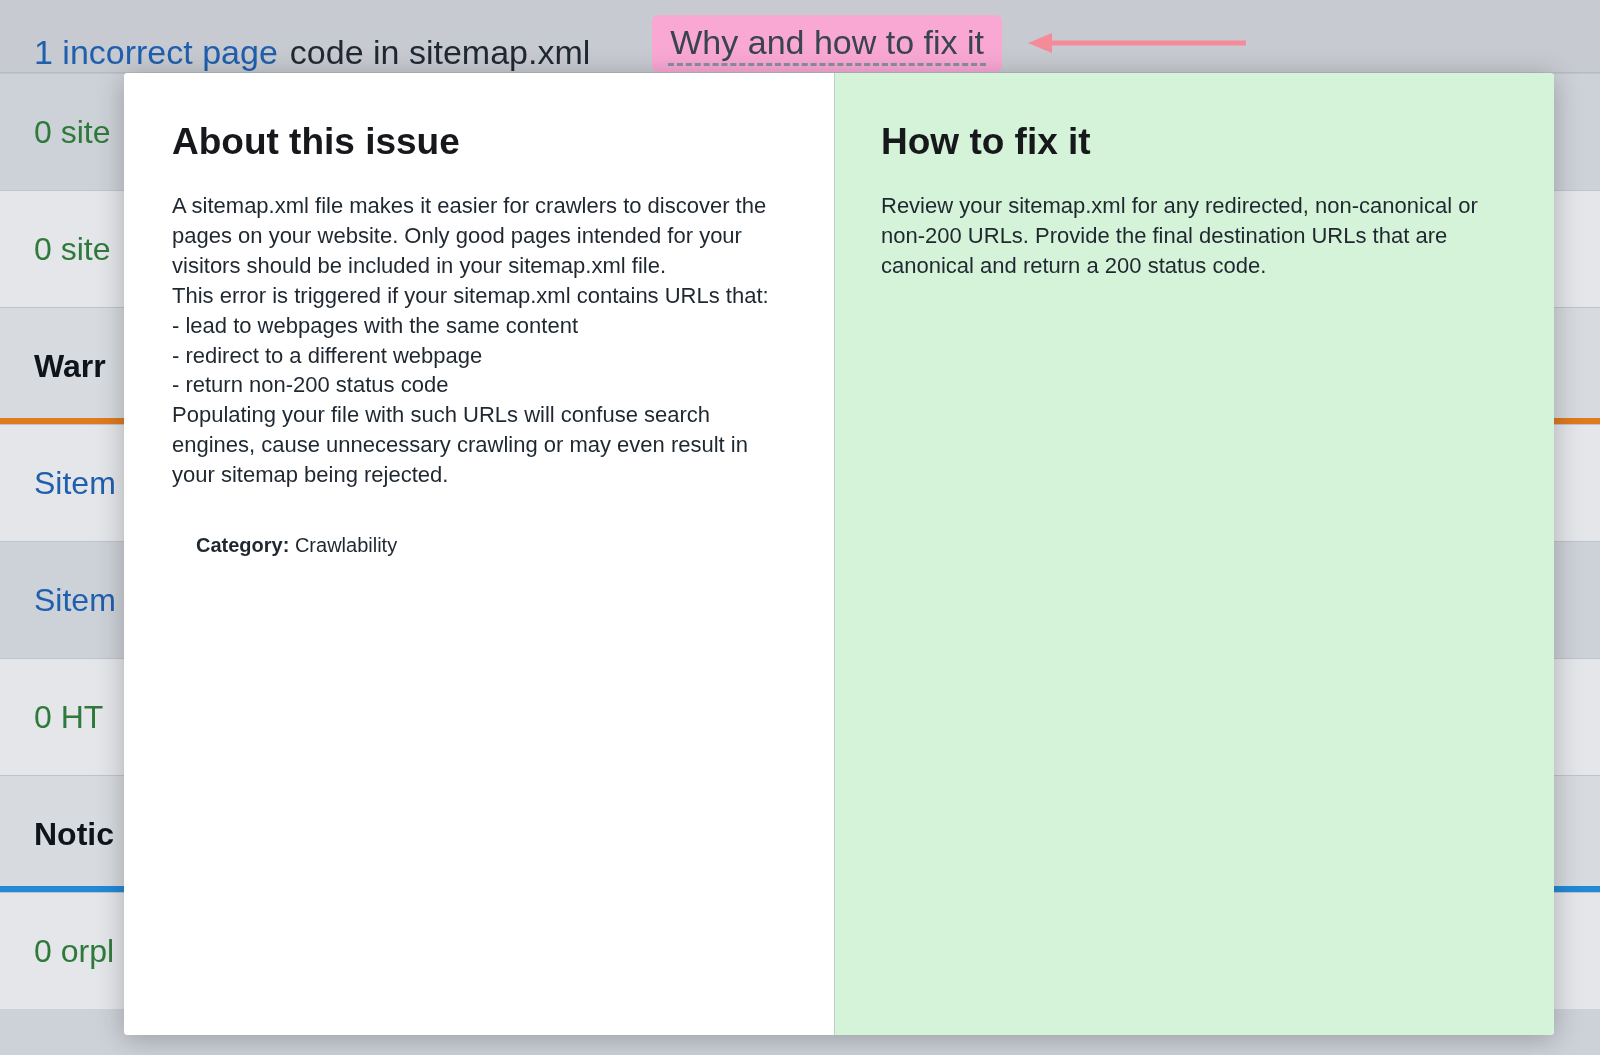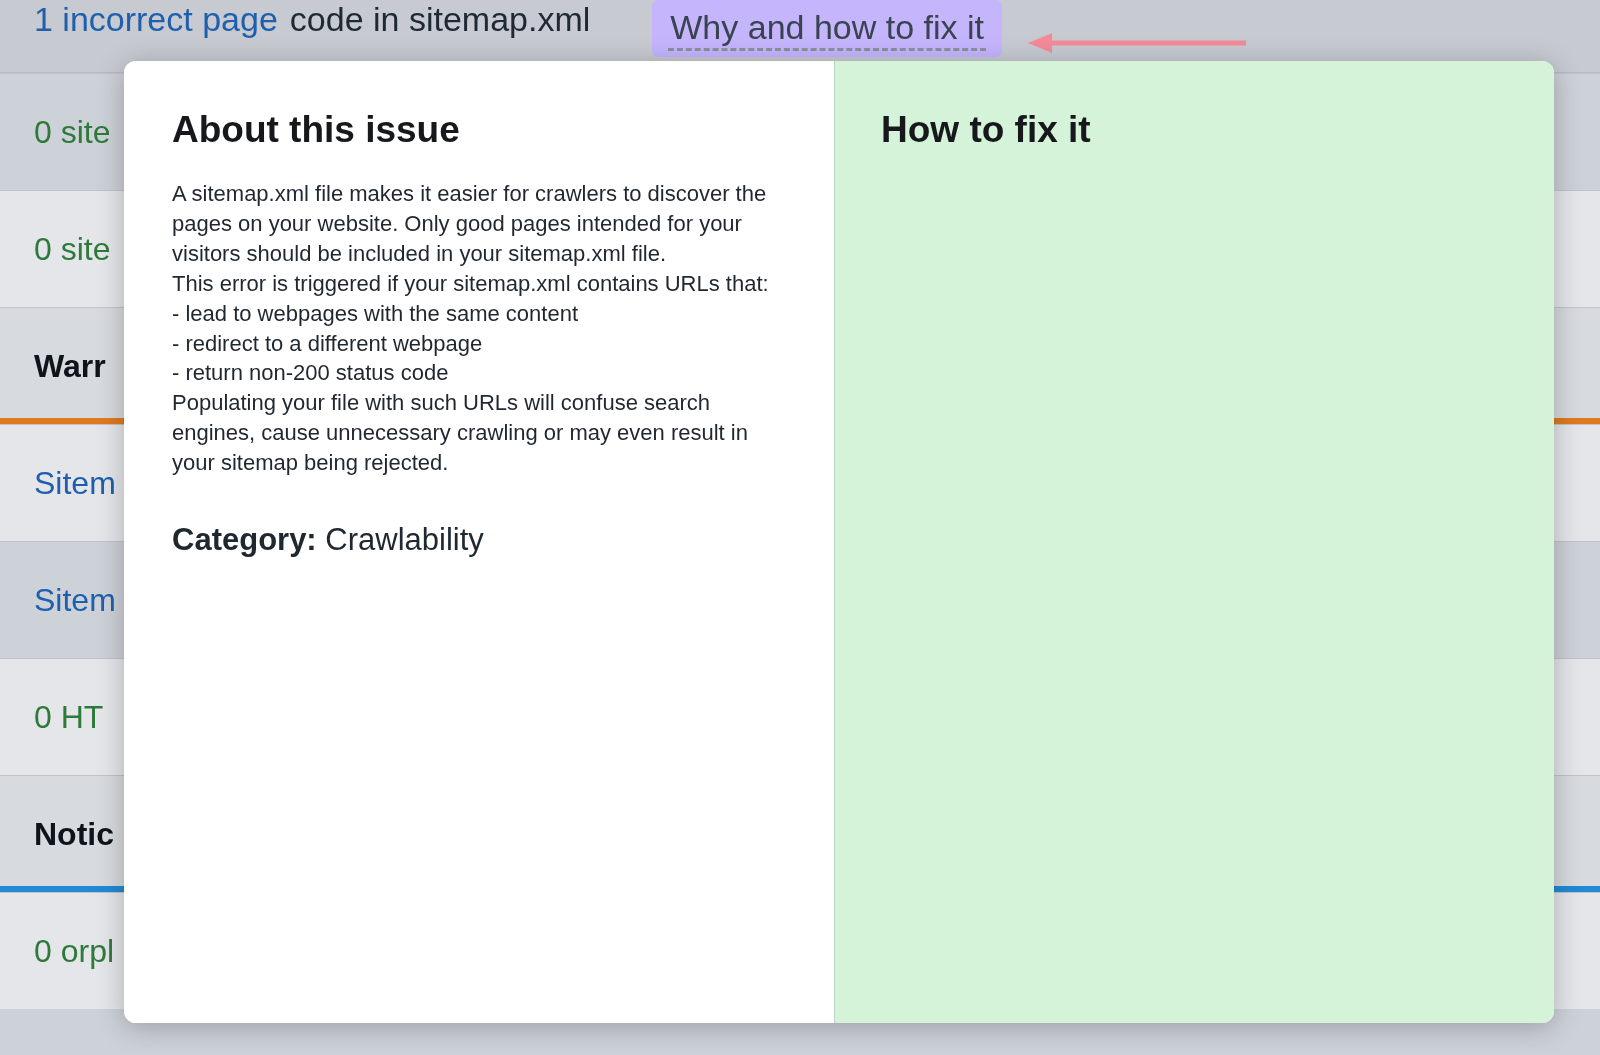--- a/index.html
+++ b/index.html
@@ -51,7 +51,7 @@
     background: #c7cbd1;
     border-bottom: 1px solid #b7bcc4;
     display: flex;
-    align-items: flex-start;
+    align-items: flex-end;
     padding-left: 34px;
     gap: 0;
     font-size: 34px;

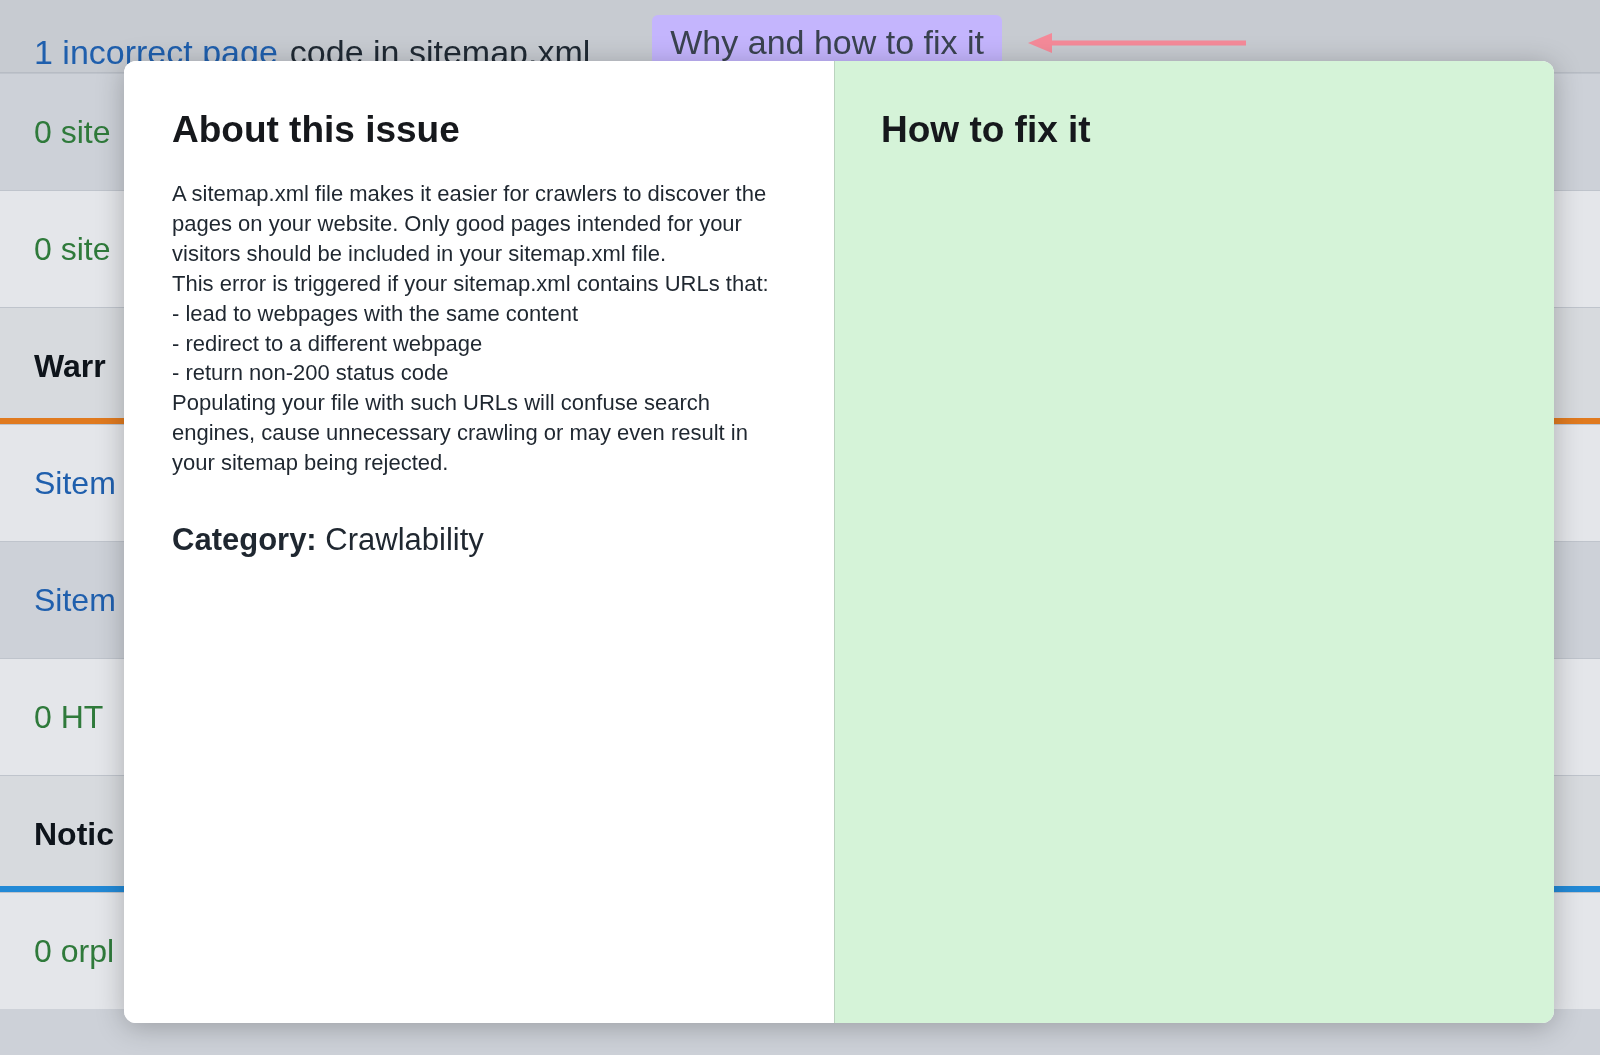--- a/index.html
+++ b/index.html
@@ -67,7 +67,7 @@
   .why-fix {
     margin-left: 62px;
     padding: 8px 18px 10px 18px;
-    background: #c4b5fd;
+    background: #f9a8d4;
     color: #3a4350;
     border-radius: 6px;
     position: relative;

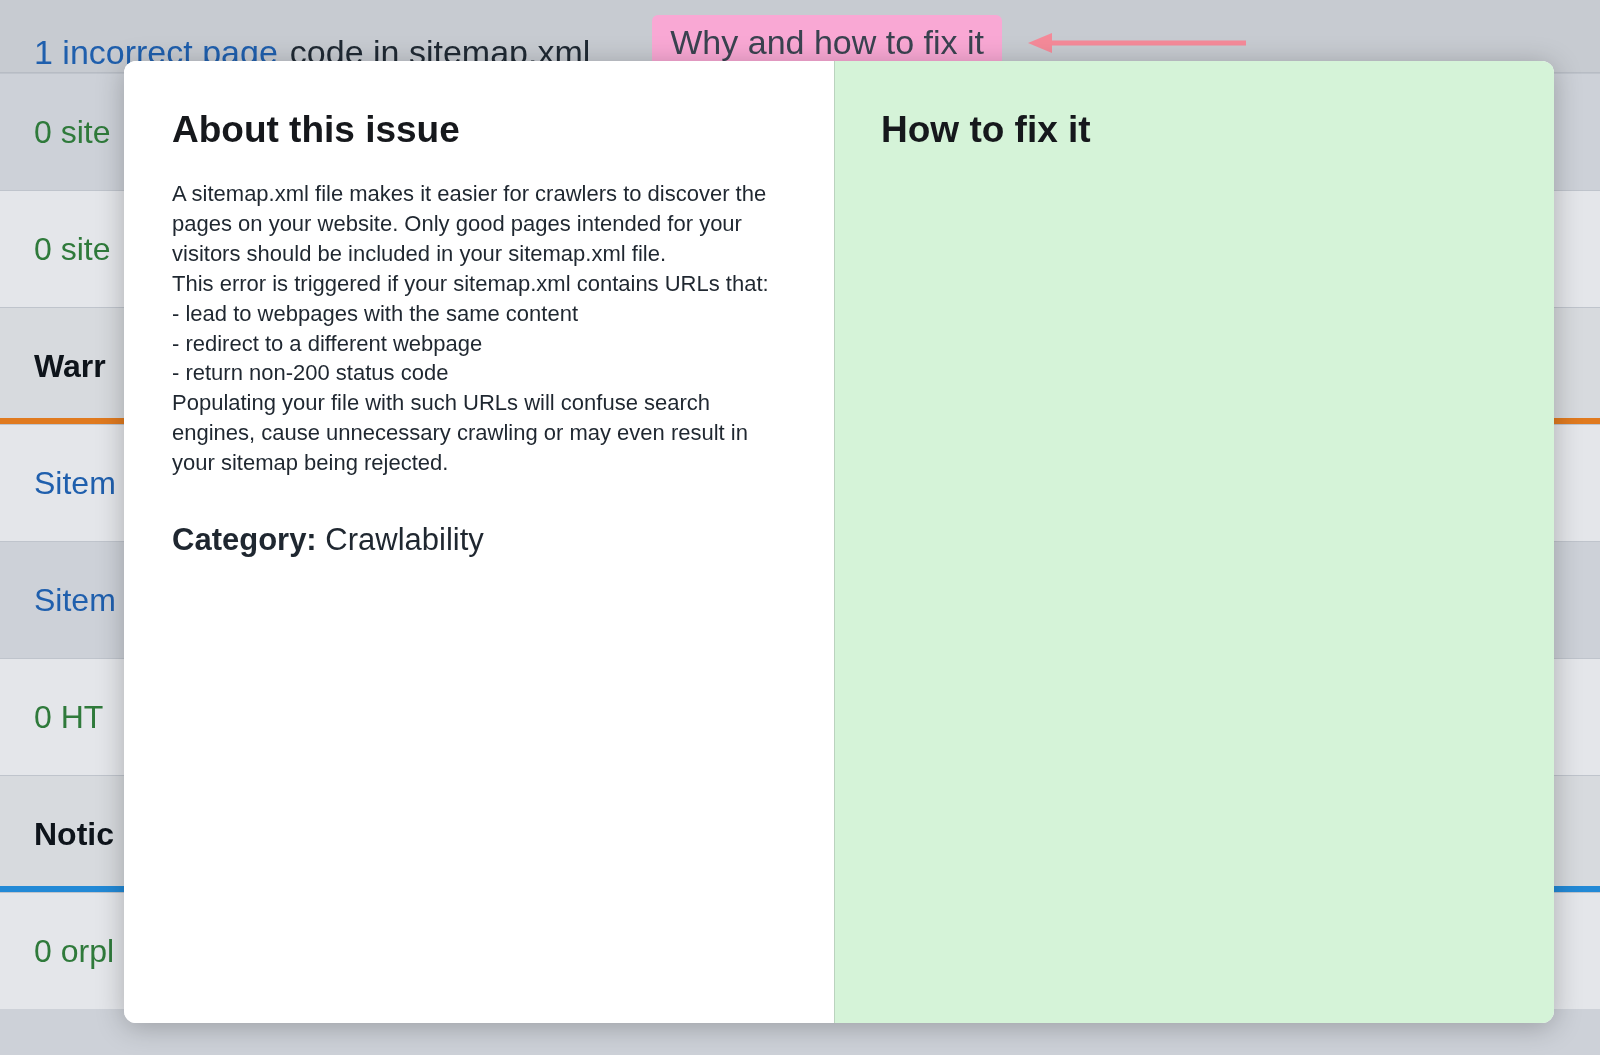--- a/index.html
+++ b/index.html
@@ -93,12 +93,12 @@
   
   .panel {
     position: absolute;
-    top: 61px;
+    top: 73px;
     left: 124px;
     width: 1430px;
     height: 962px;
     background: #ffffff;
-    border-radius: 12px;
+    border-radius: 4px;
     box-shadow: 0 4px 28px rgba(0,0,0,0.25);
     display: flex;
     overflow: hidden;

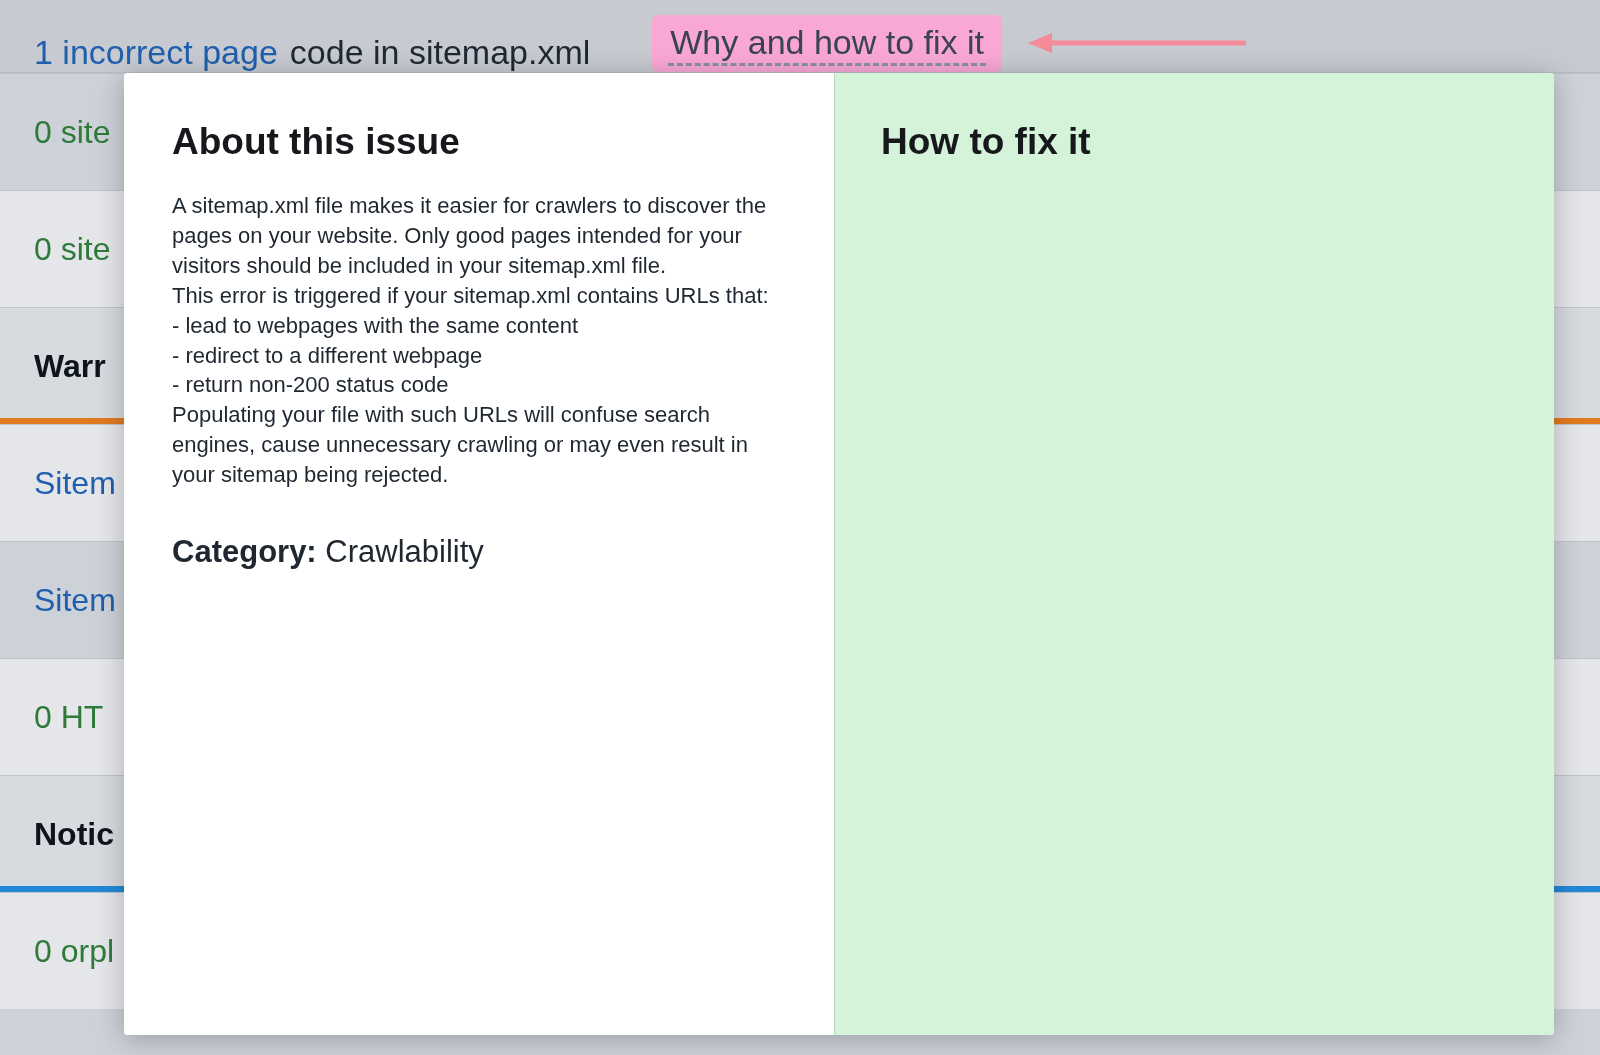--- a/index.html
+++ b/index.html
@@ -179,6 +179,7 @@
   </div>
   <div class="panel-right">
     <h2>How to fix it</h2>
+    <div class="body">Review your sitemap.xml for any redirected, non-canonical or non-200 URLs. Provide the final destination URLs that are canonical and return a 200 status code.</div>
   </div>
 </div>
 

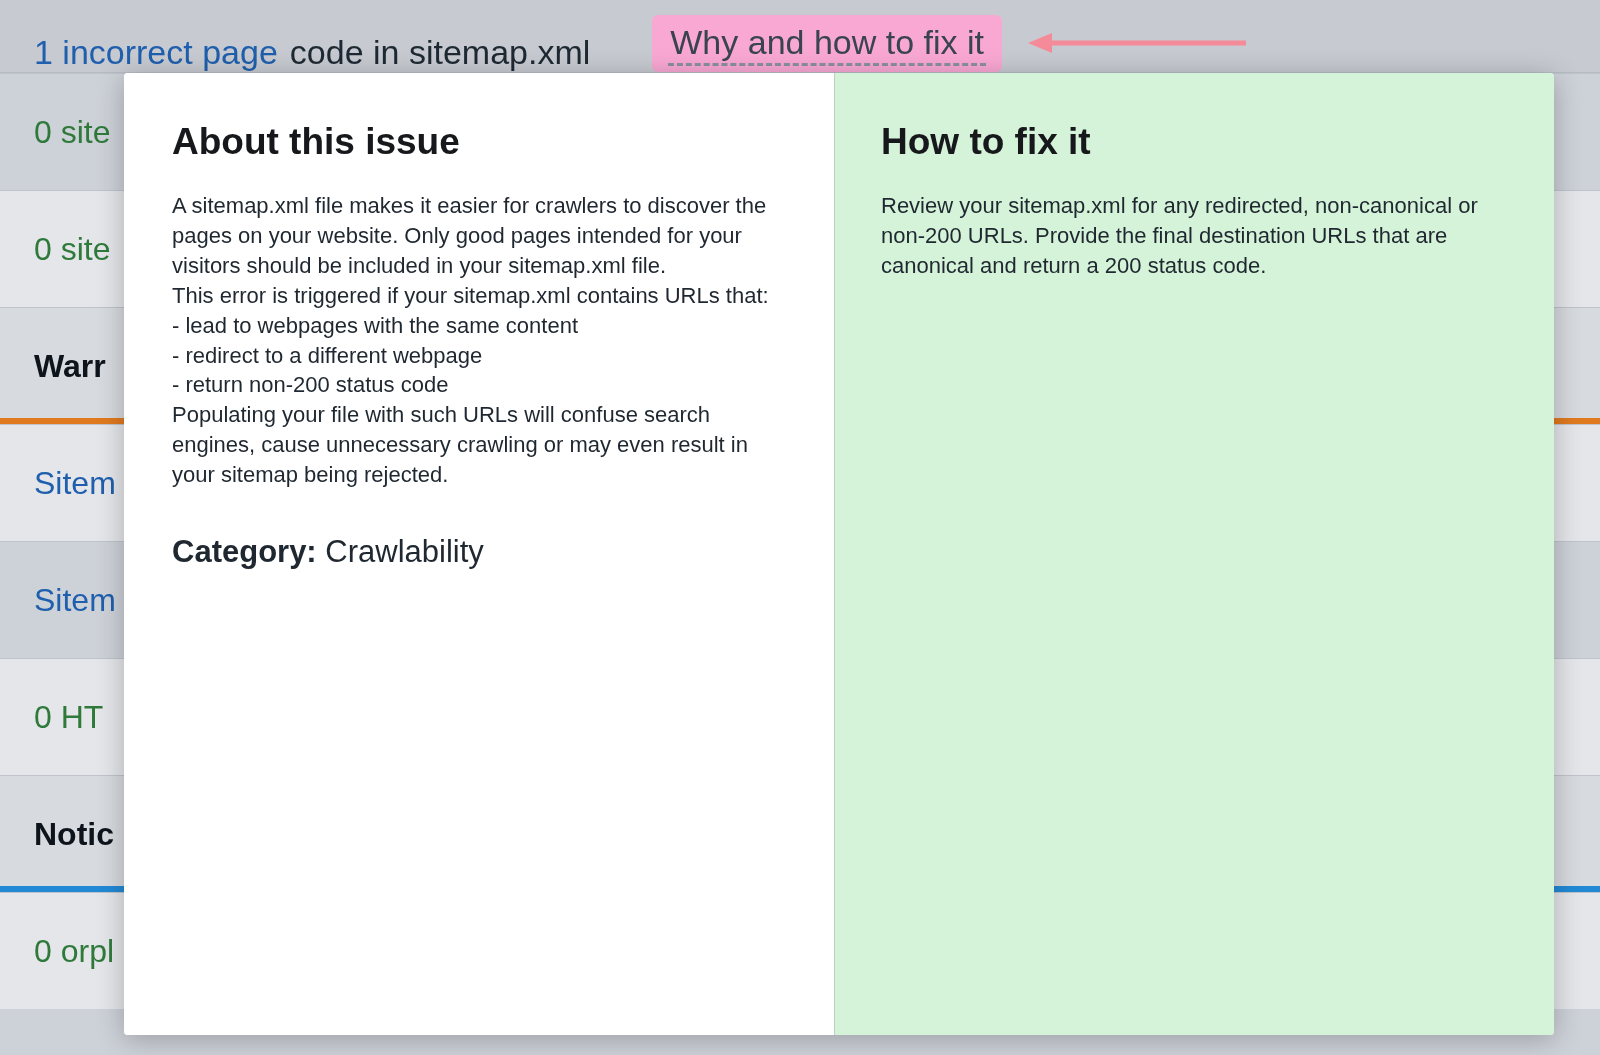--- a/index.html
+++ b/index.html
@@ -130,8 +130,9 @@
   }
   .category {
     margin-top: 44px;
-    font-size: 31px;
+    font-size: 20px;
     color: #1f2730;
+    margin-left: 24px;
   }
   .category strong { font-weight: 700; }
 </style>

